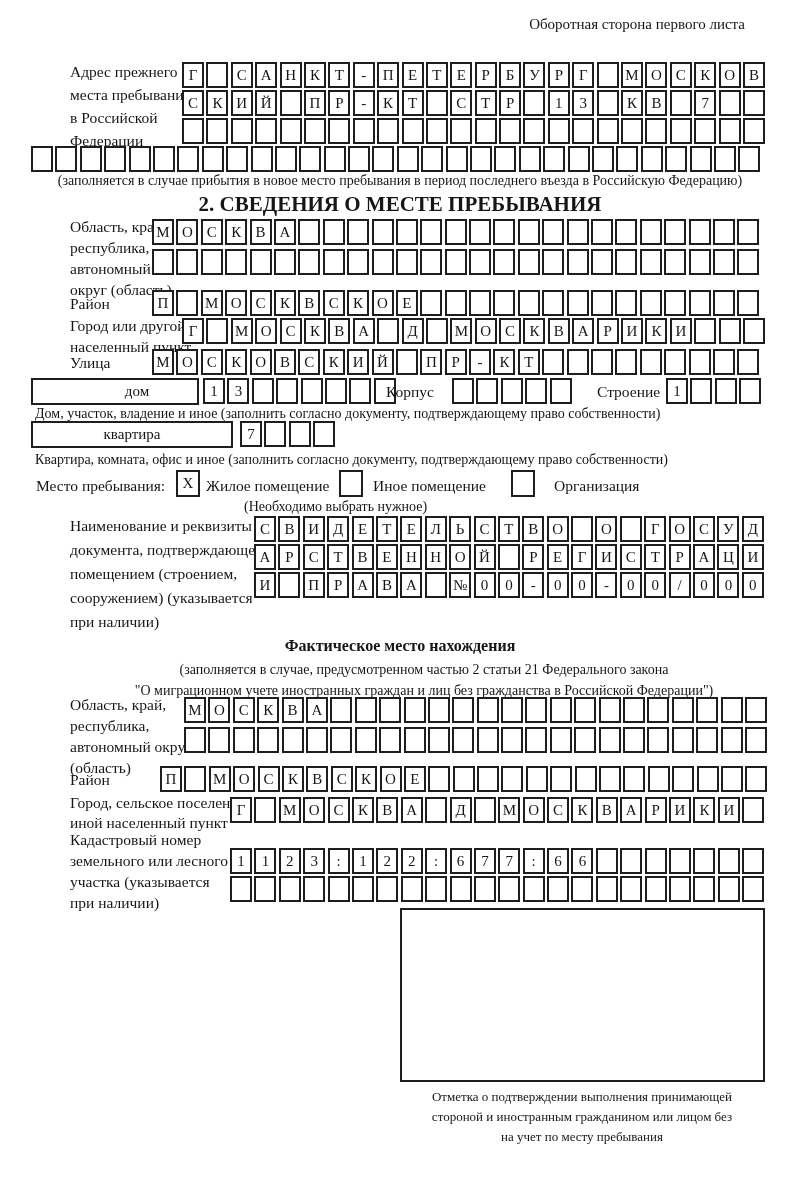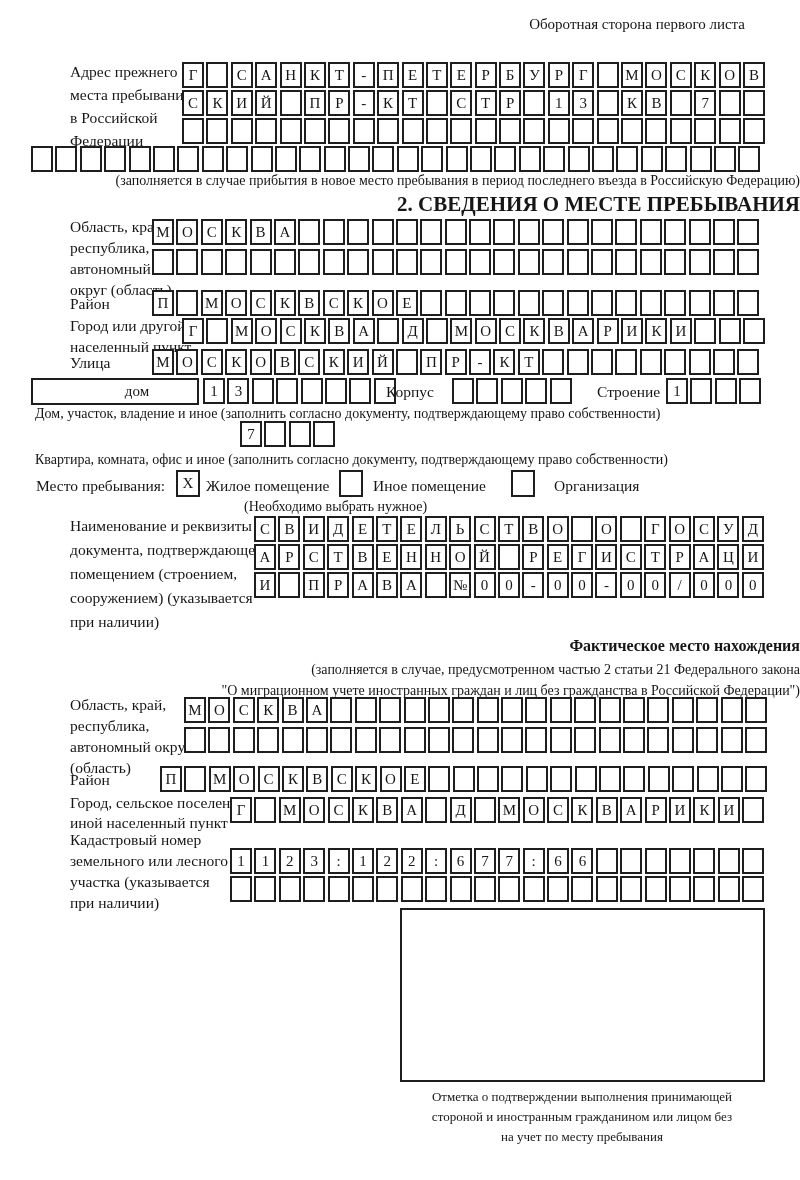--- a/index.html
+++ b/index.html
@@ -23,7 +23,7 @@
   .label.tight { line-height:21px; }
   .label.tight2 { line-height:20px; }
   .note { font-size:14px; }
-  .center { left:0; width:800px; text-align:right; }
+  .center { left:0; width:800px; text-align:center; }
   .title { font-weight:bold; font-size:21px; }
   .bigbox { position:absolute; border:2px solid #1e1e1e; background:#fff; }
   .caption { position:absolute; text-align:center; font-size:13px; line-height:20px; }

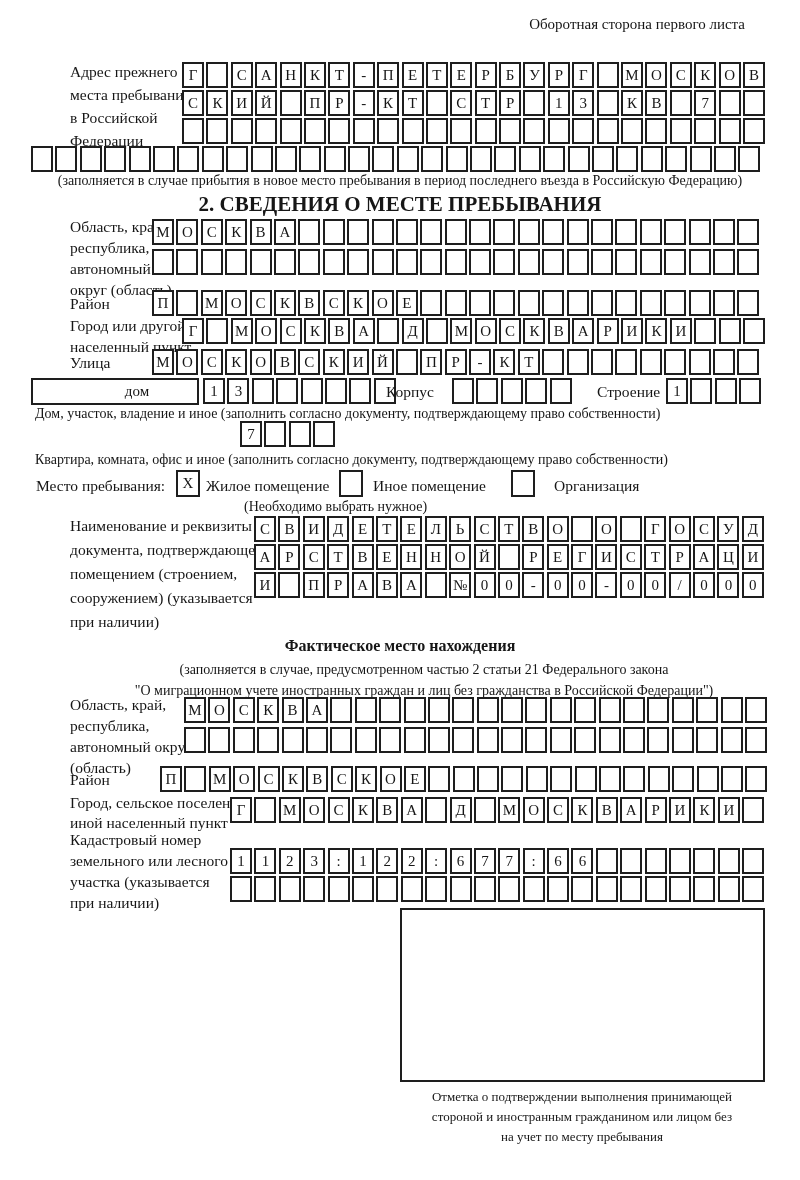--- a/index.html
+++ b/index.html
@@ -333,6 +333,7 @@
     </div>
   <div class="abs note" style="left:35px; top:406px;">Дом, участок, владение и иное (заполнить согласно документу, подтверждающему право собственности)</div>
 
+  <div class="widebox" style="left:31px; top:421px; width:202px;">квартира</div>
   <div class="cells" style="left:240px; top:421px;">
       <span class="cell">7</span>
       <span class="cell"></span>

